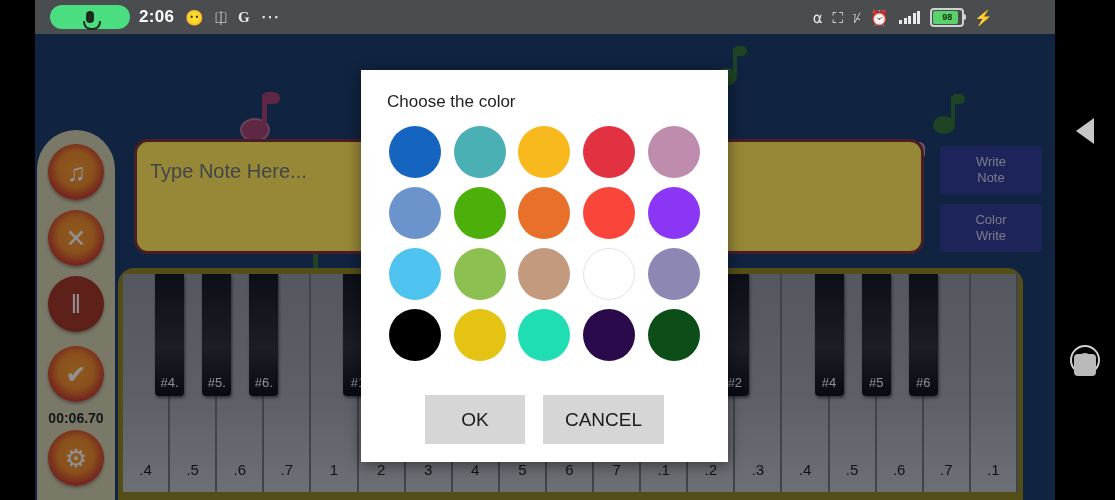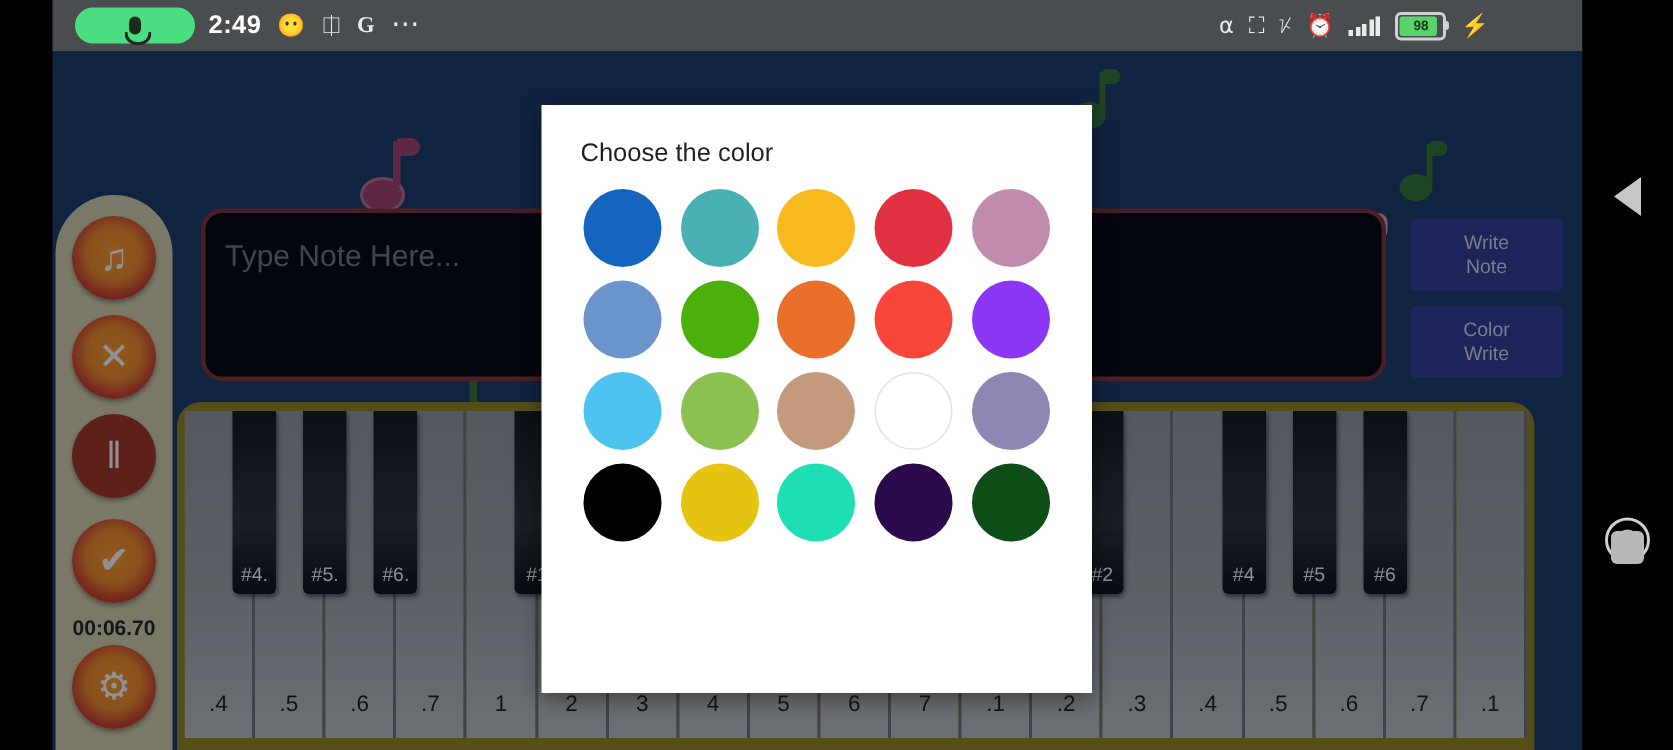--- a/index.html
+++ b/index.html
@@ -286,7 +286,7 @@
     <div class="mic-pill">
       <div class="mic-glyph"></div>
     </div>
-    <div class="sb-time">2:49</div>
+    <div class="sb-time">2:06</div>
     <div class="sb-left-icons">
       <span class="sb-ic">😶</span>
       <span class="sb-ic">⎅</span>

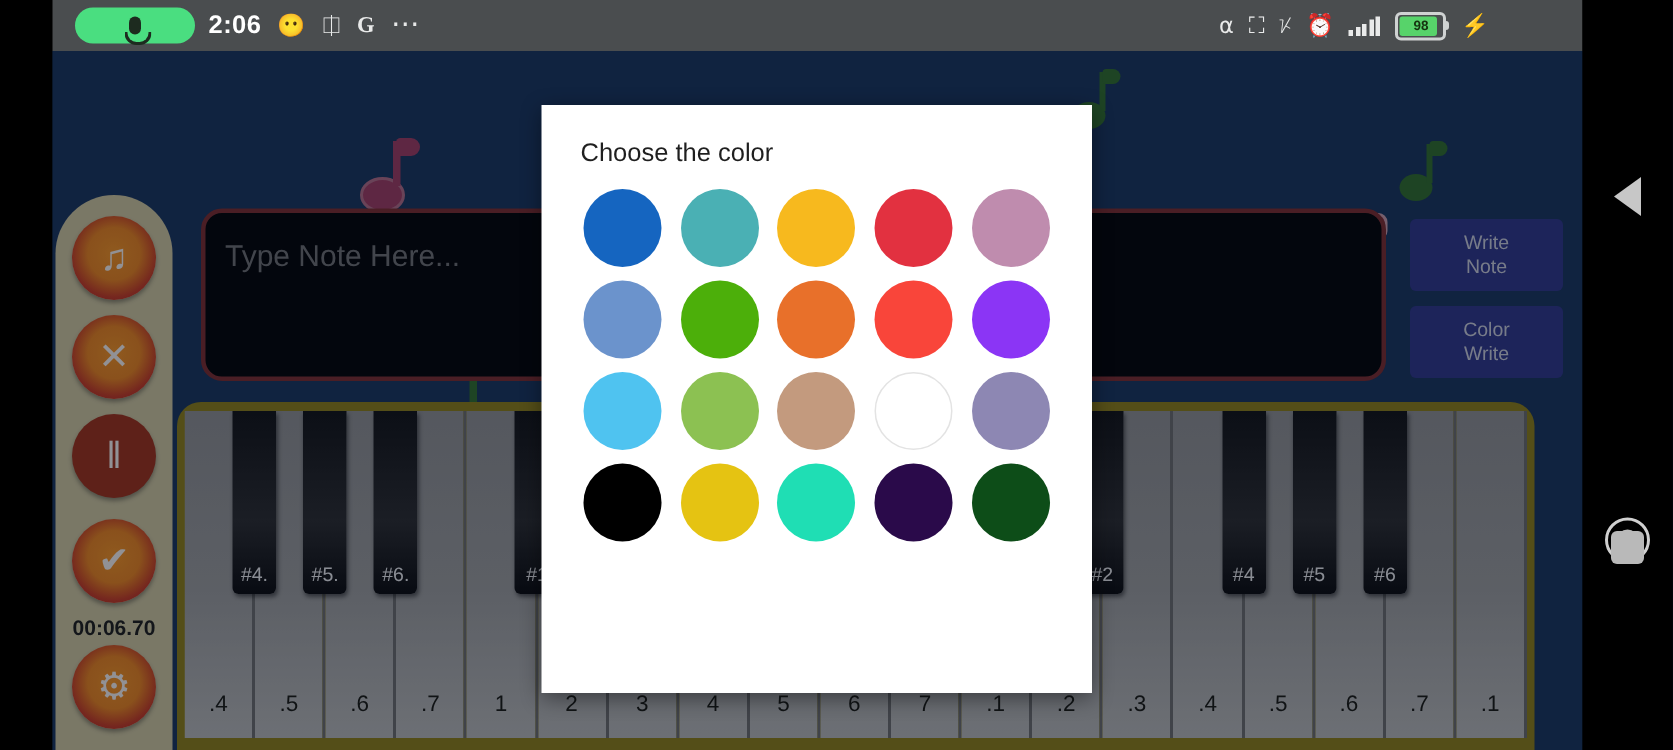--- a/index.html
+++ b/index.html
@@ -42,7 +42,7 @@
   .rtimer{position:absolute;left:0;width:78px;text-align:center;font-size:14px;color:#1c1c18;font-weight:bold;}
 
   
-  #noteinput{position:absolute;left:99px;top:105px;width:790px;height:115px;background:#000000;
+  #noteinput{position:absolute;left:99px;top:105px;width:790px;height:115px;background:#fde047;
              border:3px solid #7a2a2a;border-radius:14px;box-sizing:border-box;}
   #noteinput .ph{position:absolute;left:13px;top:18px;font-size:20px;color:#6d6d6d;}
 

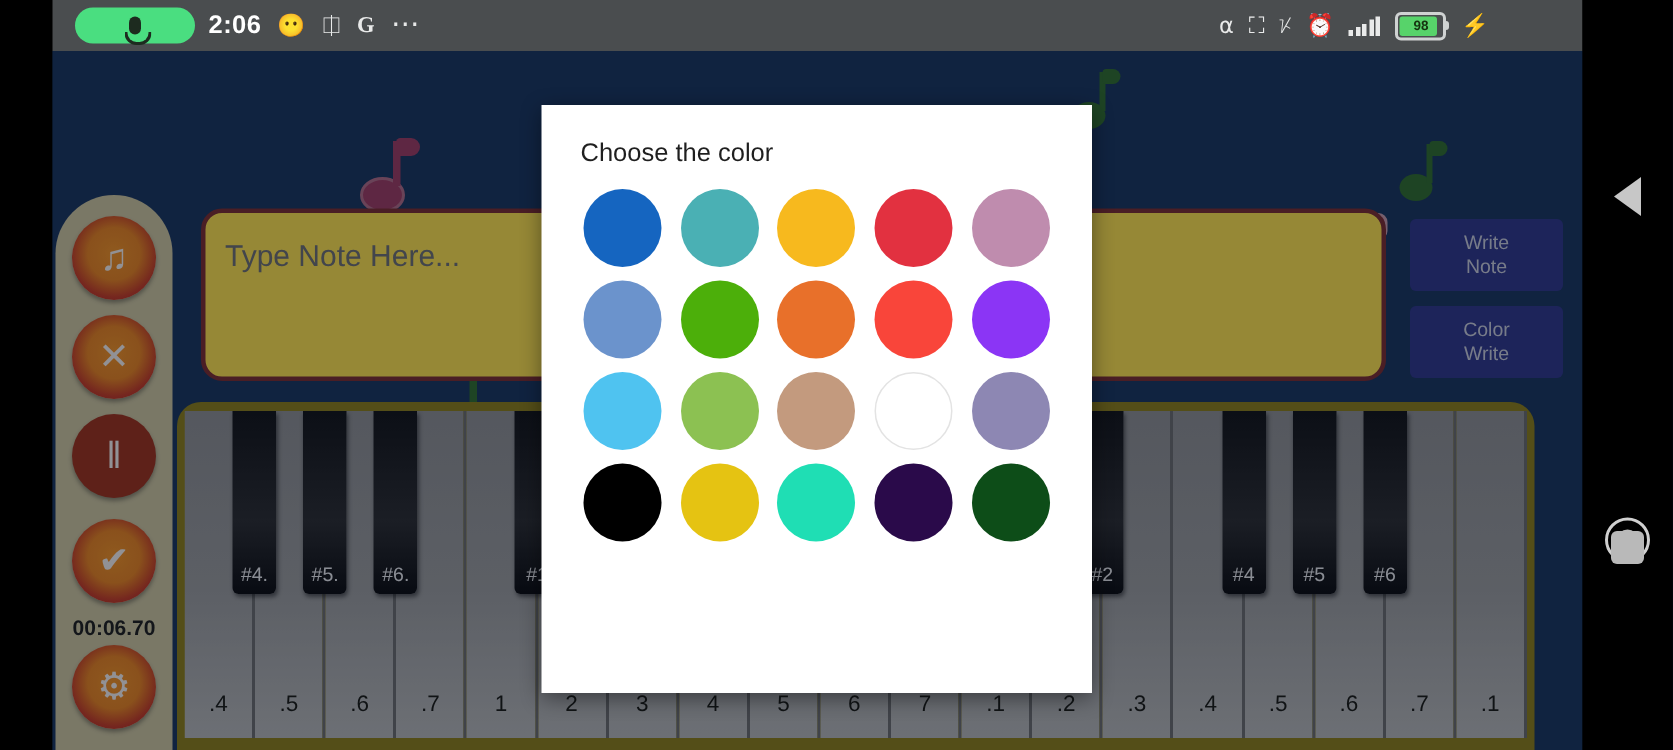--- a/index.html
+++ b/index.html
@@ -280,6 +280,10 @@
         <div class="sw" style="background: rgb(42, 10, 74);"></div>
         <div class="sw" style="background: rgb(13, 77, 24);"></div>
       </div>
+    <div id="dlgbtns">
+      <div class="dbtn">OK</div>
+      <div class="dbtn">CANCEL</div>
+    </div>
   </div>
 
   <div id="statusbar">

